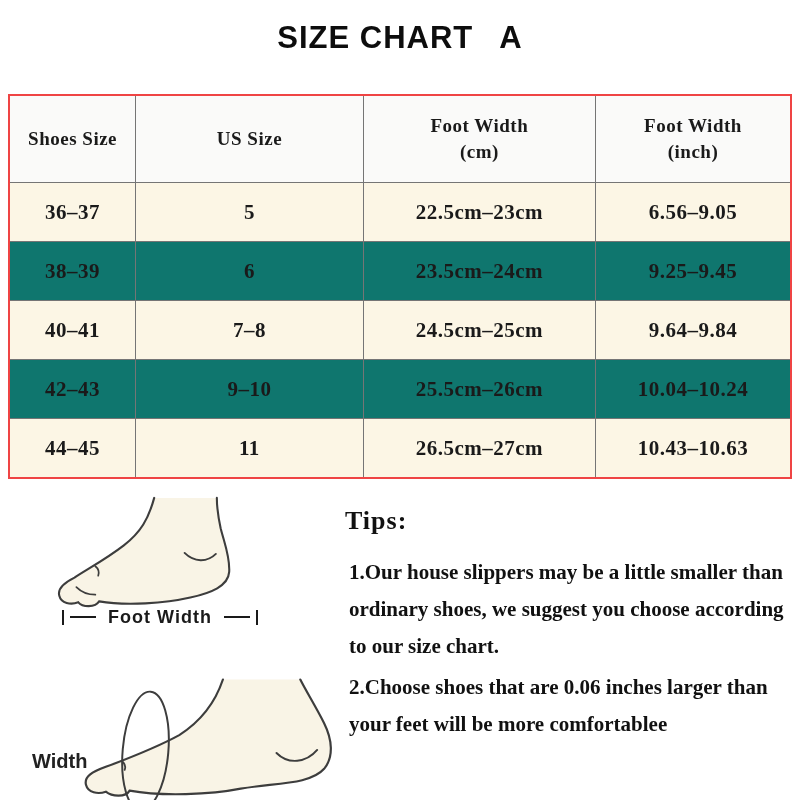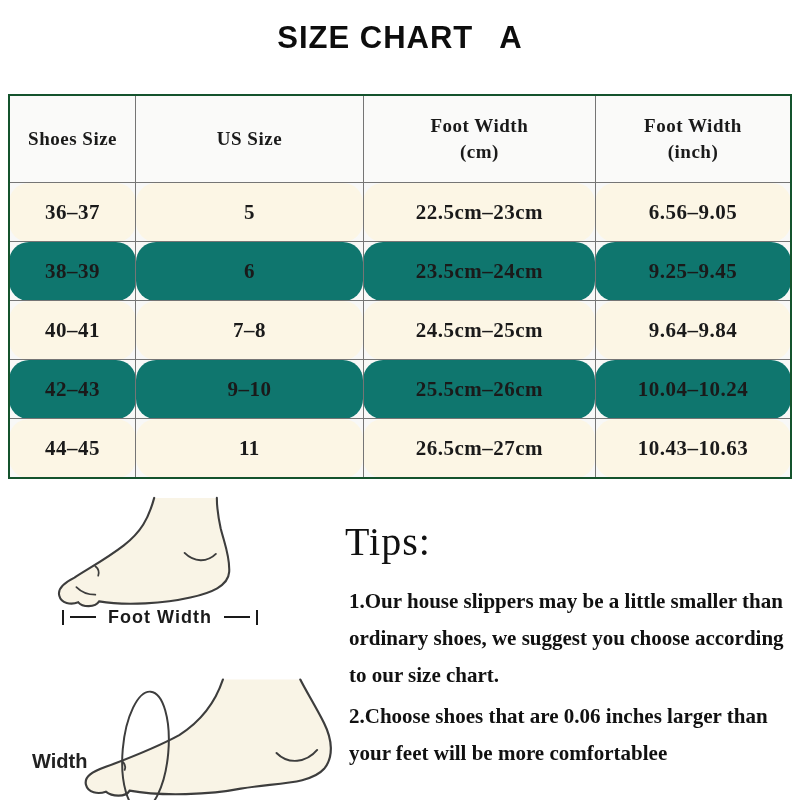--- a/index.html
+++ b/index.html
@@ -26,7 +26,7 @@
   table.size-chart, table.size-chart td, table.size-chart th{
     border:1px solid #757575;
   }
-  table.size-chart{border:2px solid #14532d;}
+  table.size-chart{border:2px solid #ef4444;}
   th.hcell{
     height:84px;background:#fafaf9;
     font-size:19px;font-weight:bold;text-align:center;vertical-align:middle;

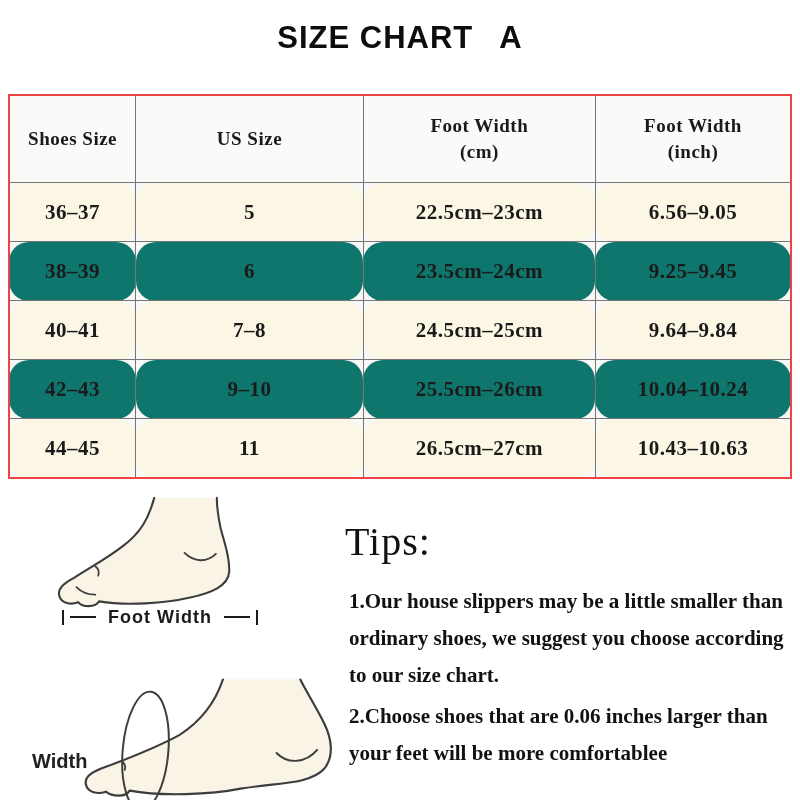--- a/index.html
+++ b/index.html
@@ -34,7 +34,7 @@
   }
   td.cell{
     height:56px;text-align:center;vertical-align:middle;
-    font-size:21px;font-weight:bold;letter-spacing:.5px;color:#1a1a1a;border-radius:20px;
+    font-size:21px;font-weight:bold;letter-spacing:.5px;color:#1a1a1a;
   }
   tr.alt td{background:#fcf6e5;}
   tr.plain td{background:#0f766e;}

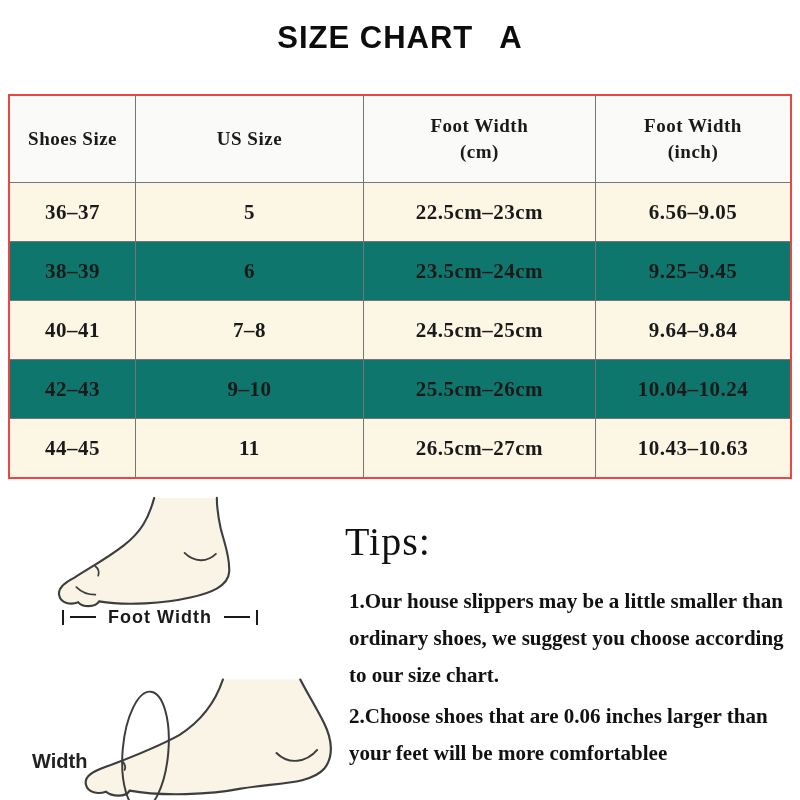--- a/index.html
+++ b/index.html
@@ -43,7 +43,7 @@
   .bottom{position:absolute;left:0;top:458px;width:800px;height:342px;}
   .diagrams{position:absolute;left:0;top:0;width:345px;height:342px;}
   .tips{position:absolute;left:345px;top:28px;width:448px;}
-  .tips-heading{font-size:40px;font-weight:normal;letter-spacing:1px;margin:12px 0 18px 0;}
+  .tips-heading{font-size:26px;font-weight:bold;letter-spacing:1px;margin:0 0 18px 0;}
   .tips-item{font-size:21px;font-weight:bold;line-height:37px;margin:4px;}
 
   .foot-side{position:absolute;left:52px;top:18px;}

